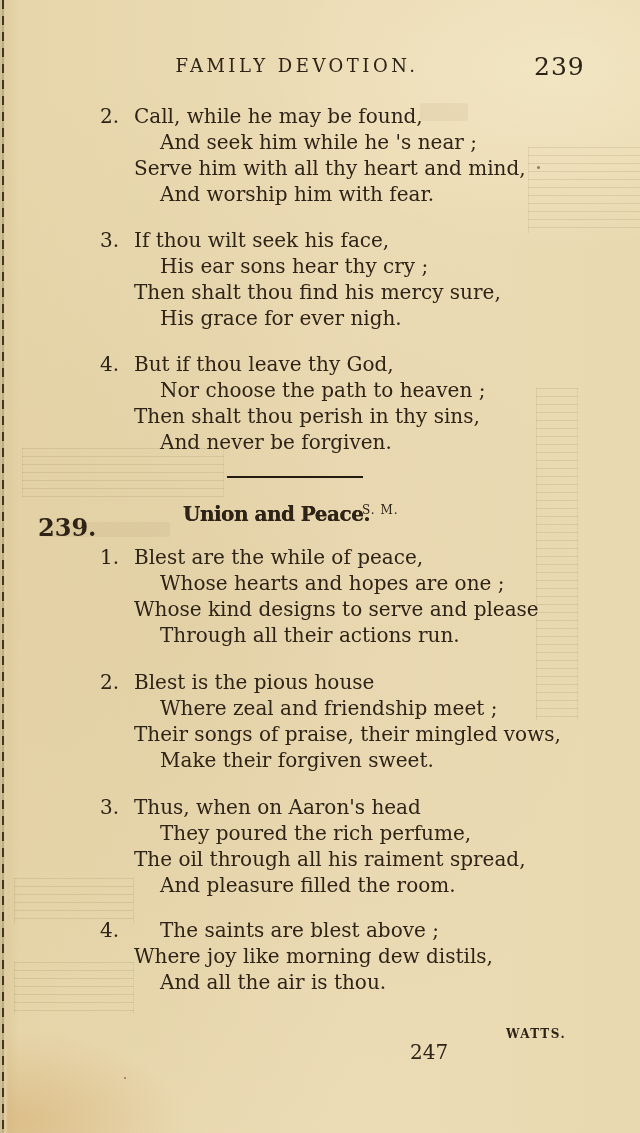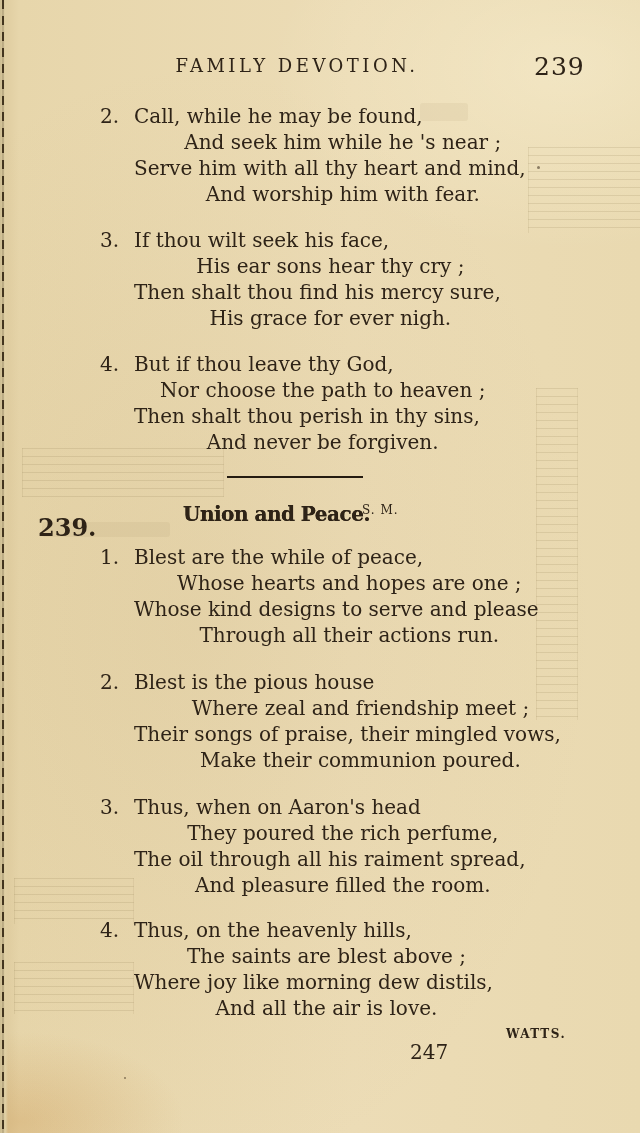--- a/index.html
+++ b/index.html
@@ -31,7 +31,7 @@
   .verse{position:absolute;left:100px;display:flex;font-size:20px;line-height:26px;}
   .vnum{width:34px;flex:none;}
   .vlines{white-space:nowrap;}
-  .vline.ind{padding-left:26px;text-align:center;}
+  .vline.ind{padding-left:26px;}
   
   .divider{position:absolute;top:476px;left:227px;width:136px;height:2px;background:#241b10;}
   

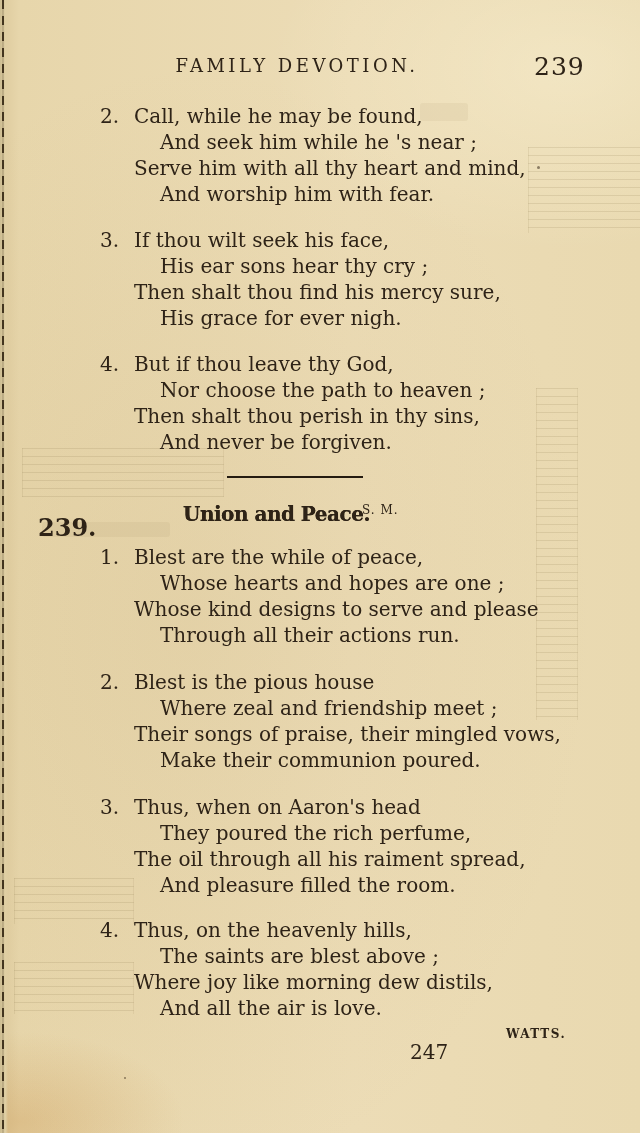--- a/index.html
+++ b/index.html
@@ -113,7 +113,7 @@
     <div class="vline">Blest is the pious house</div>
     <div class="vline ind">Where zeal and friendship meet ;</div>
     <div class="vline">Their songs of praise, their mingled vows,</div>
-    <div class="vline ind">Make their communion poured.</div>
+    <div class="vline ind">Make their forgiven sweet.</div>
   </div>
 </div>
 <div class="verse" style="top:794px">

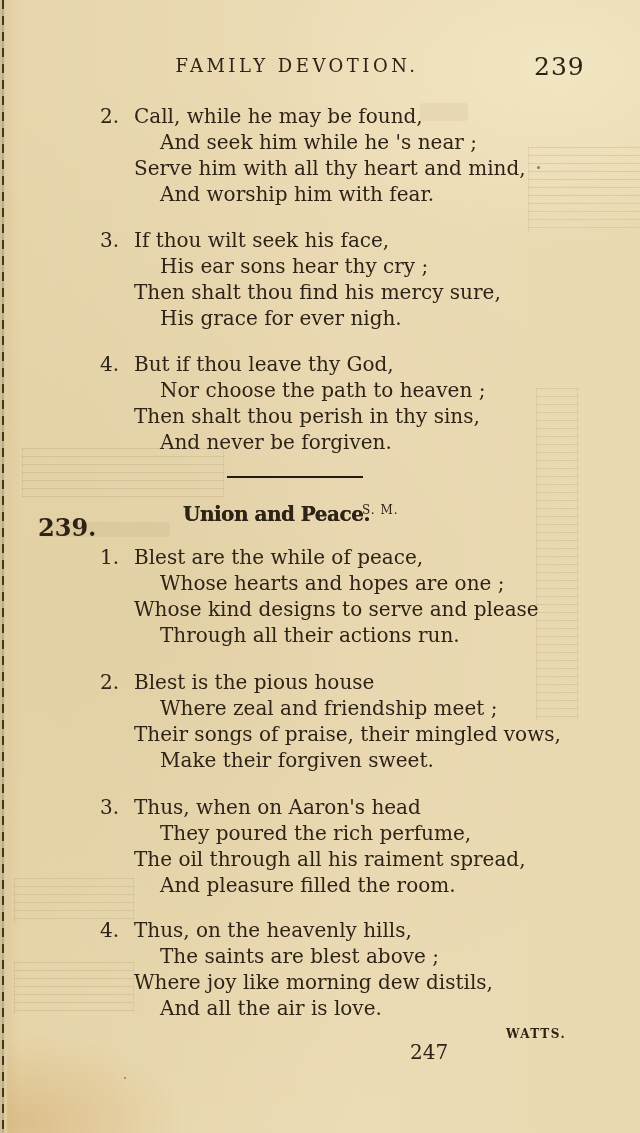--- a/index.html
+++ b/index.html
@@ -128,7 +128,6 @@
 <div class="verse" style="top:917px">
   <span class="vnum">4.</span>
   <div class="vlines">
-    <div class="vline">Thus, on the heavenly hills,</div>
     <div class="vline ind">The saints are blest above ;</div>
     <div class="vline">Where joy like morning dew distils,</div>
     <div class="vline ind">And all the air is love.</div>

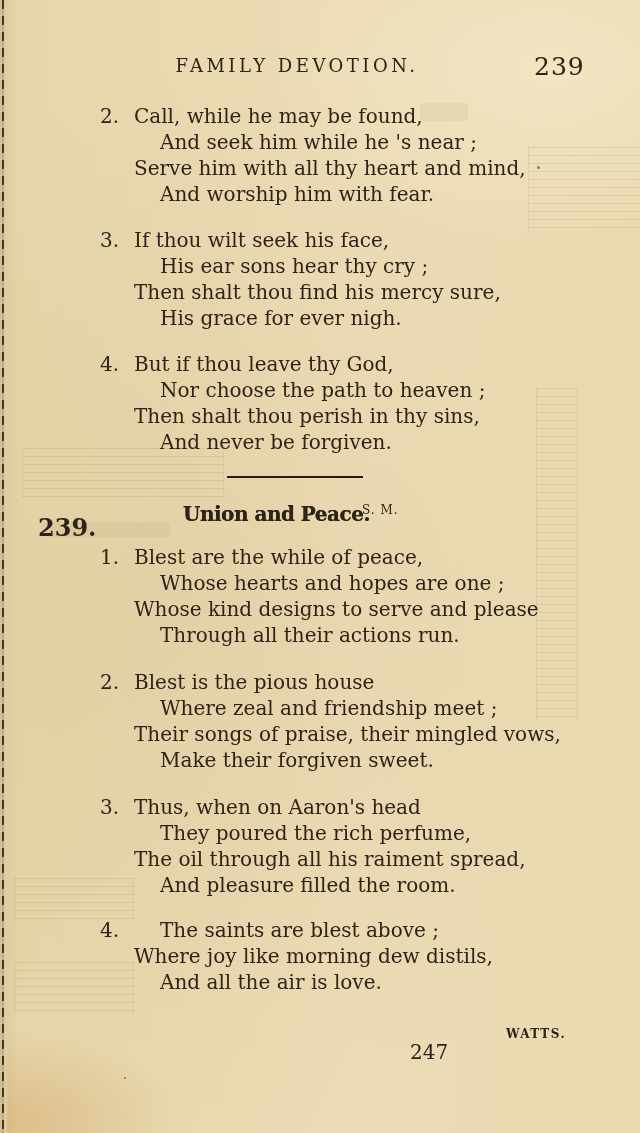--- a/index.html
+++ b/index.html
@@ -130,7 +130,7 @@
   <div class="vlines">
     <div class="vline ind">The saints are blest above ;</div>
     <div class="vline">Where joy like morning dew distils,</div>
-    <div class="vline ind">And all the air is love.</div>
+    <div class="vline ind">And all the air is thou.</div>
   </div>
 </div>
 

